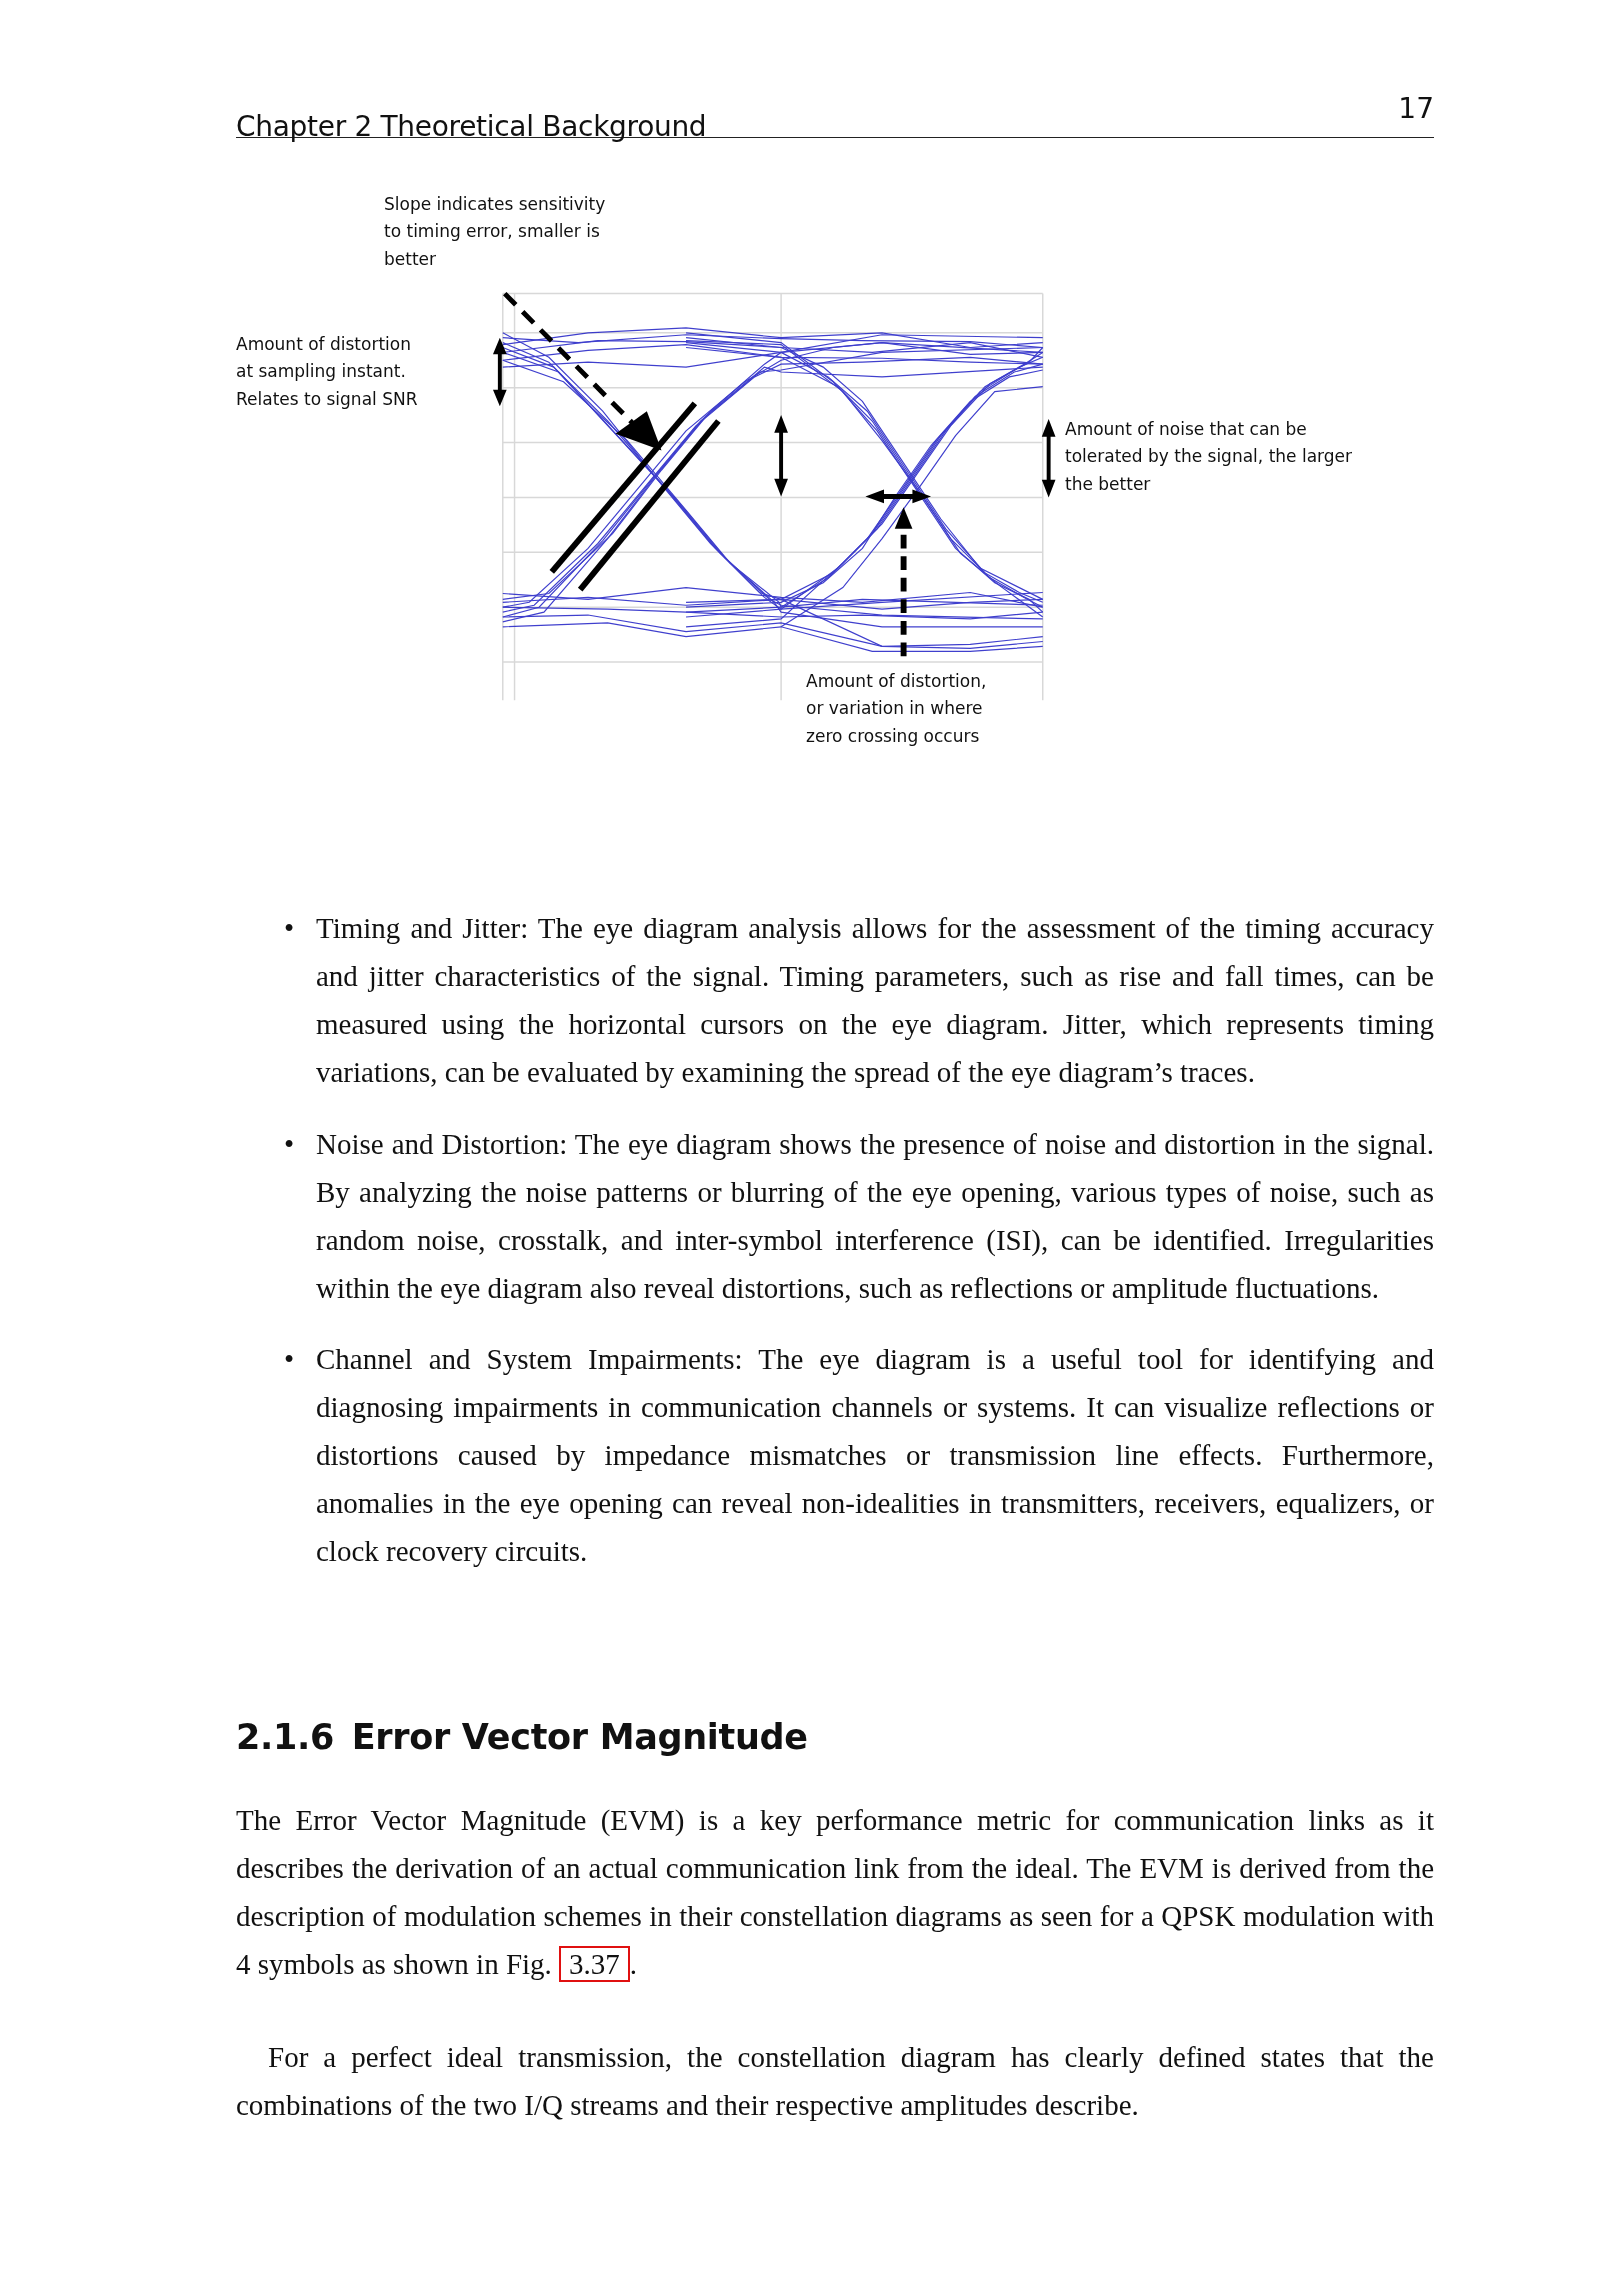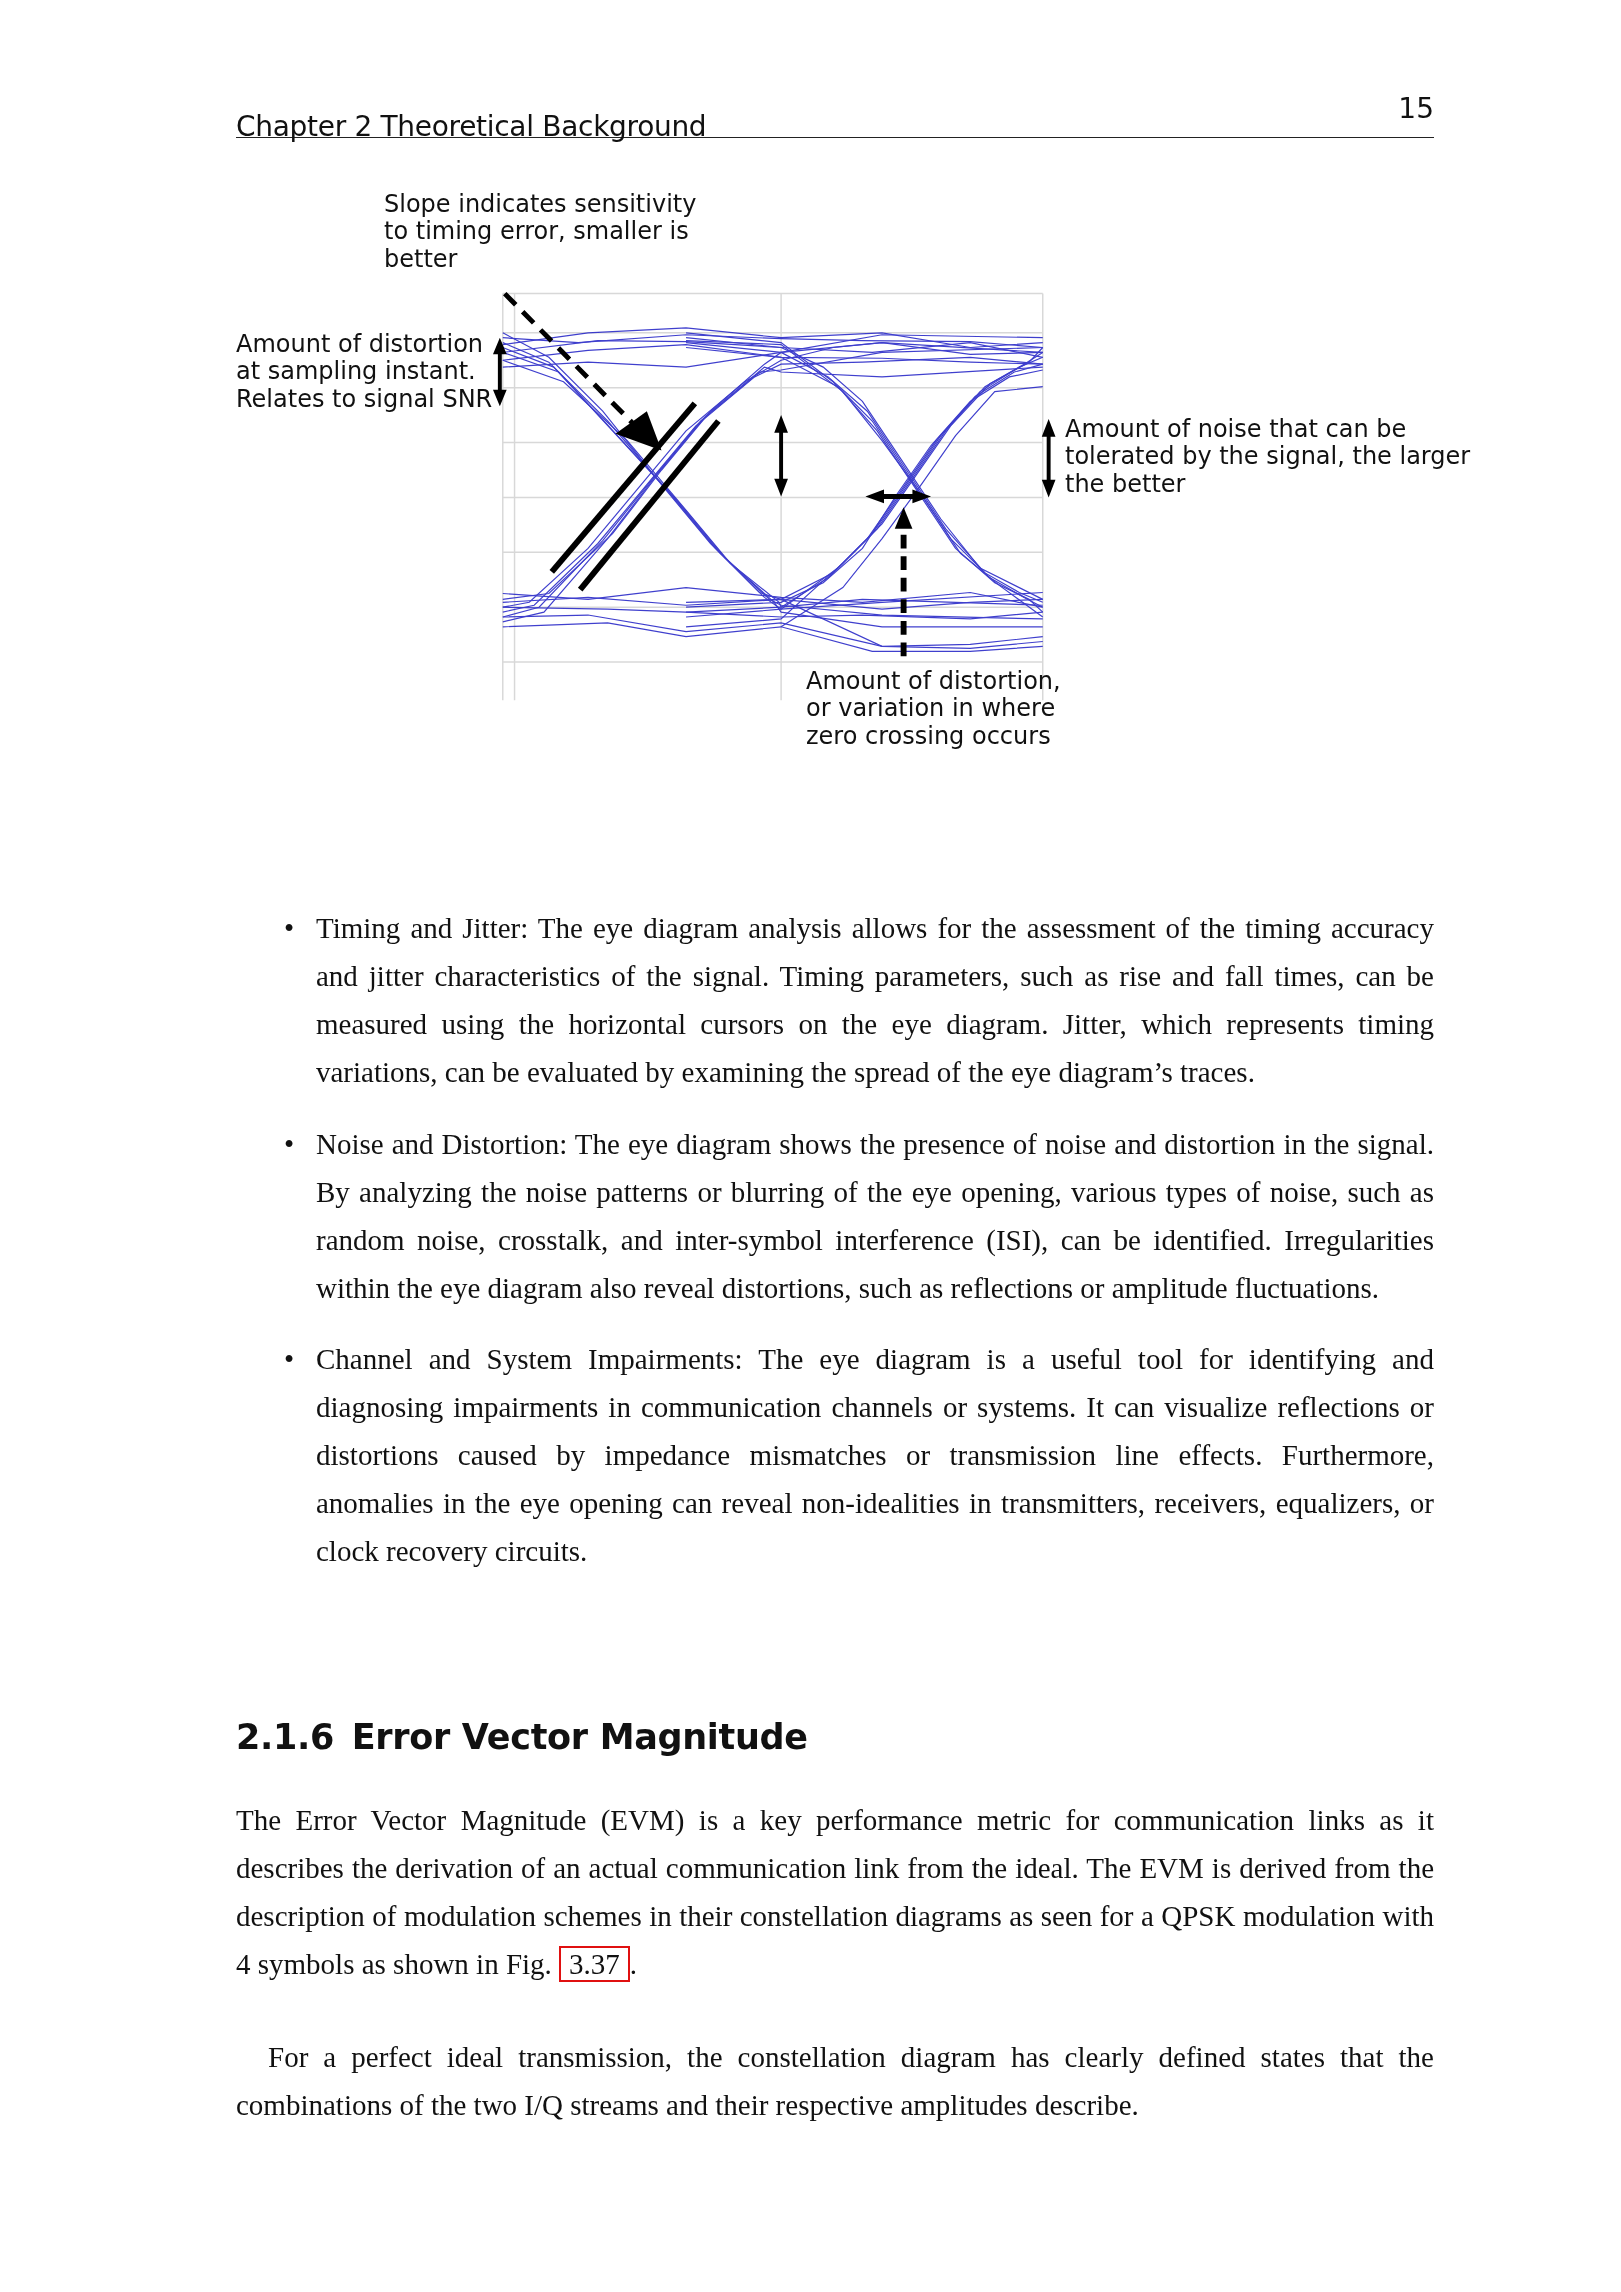--- a/index.html
+++ b/index.html
@@ -60,7 +60,7 @@
 
   <div class="header">
     <span class="title">Chapter 2  Theoretical Background</span>
-    <span class="pageno">15</span>
+    <span class="pageno">17</span>
   </div>
 
   <div class="figure">

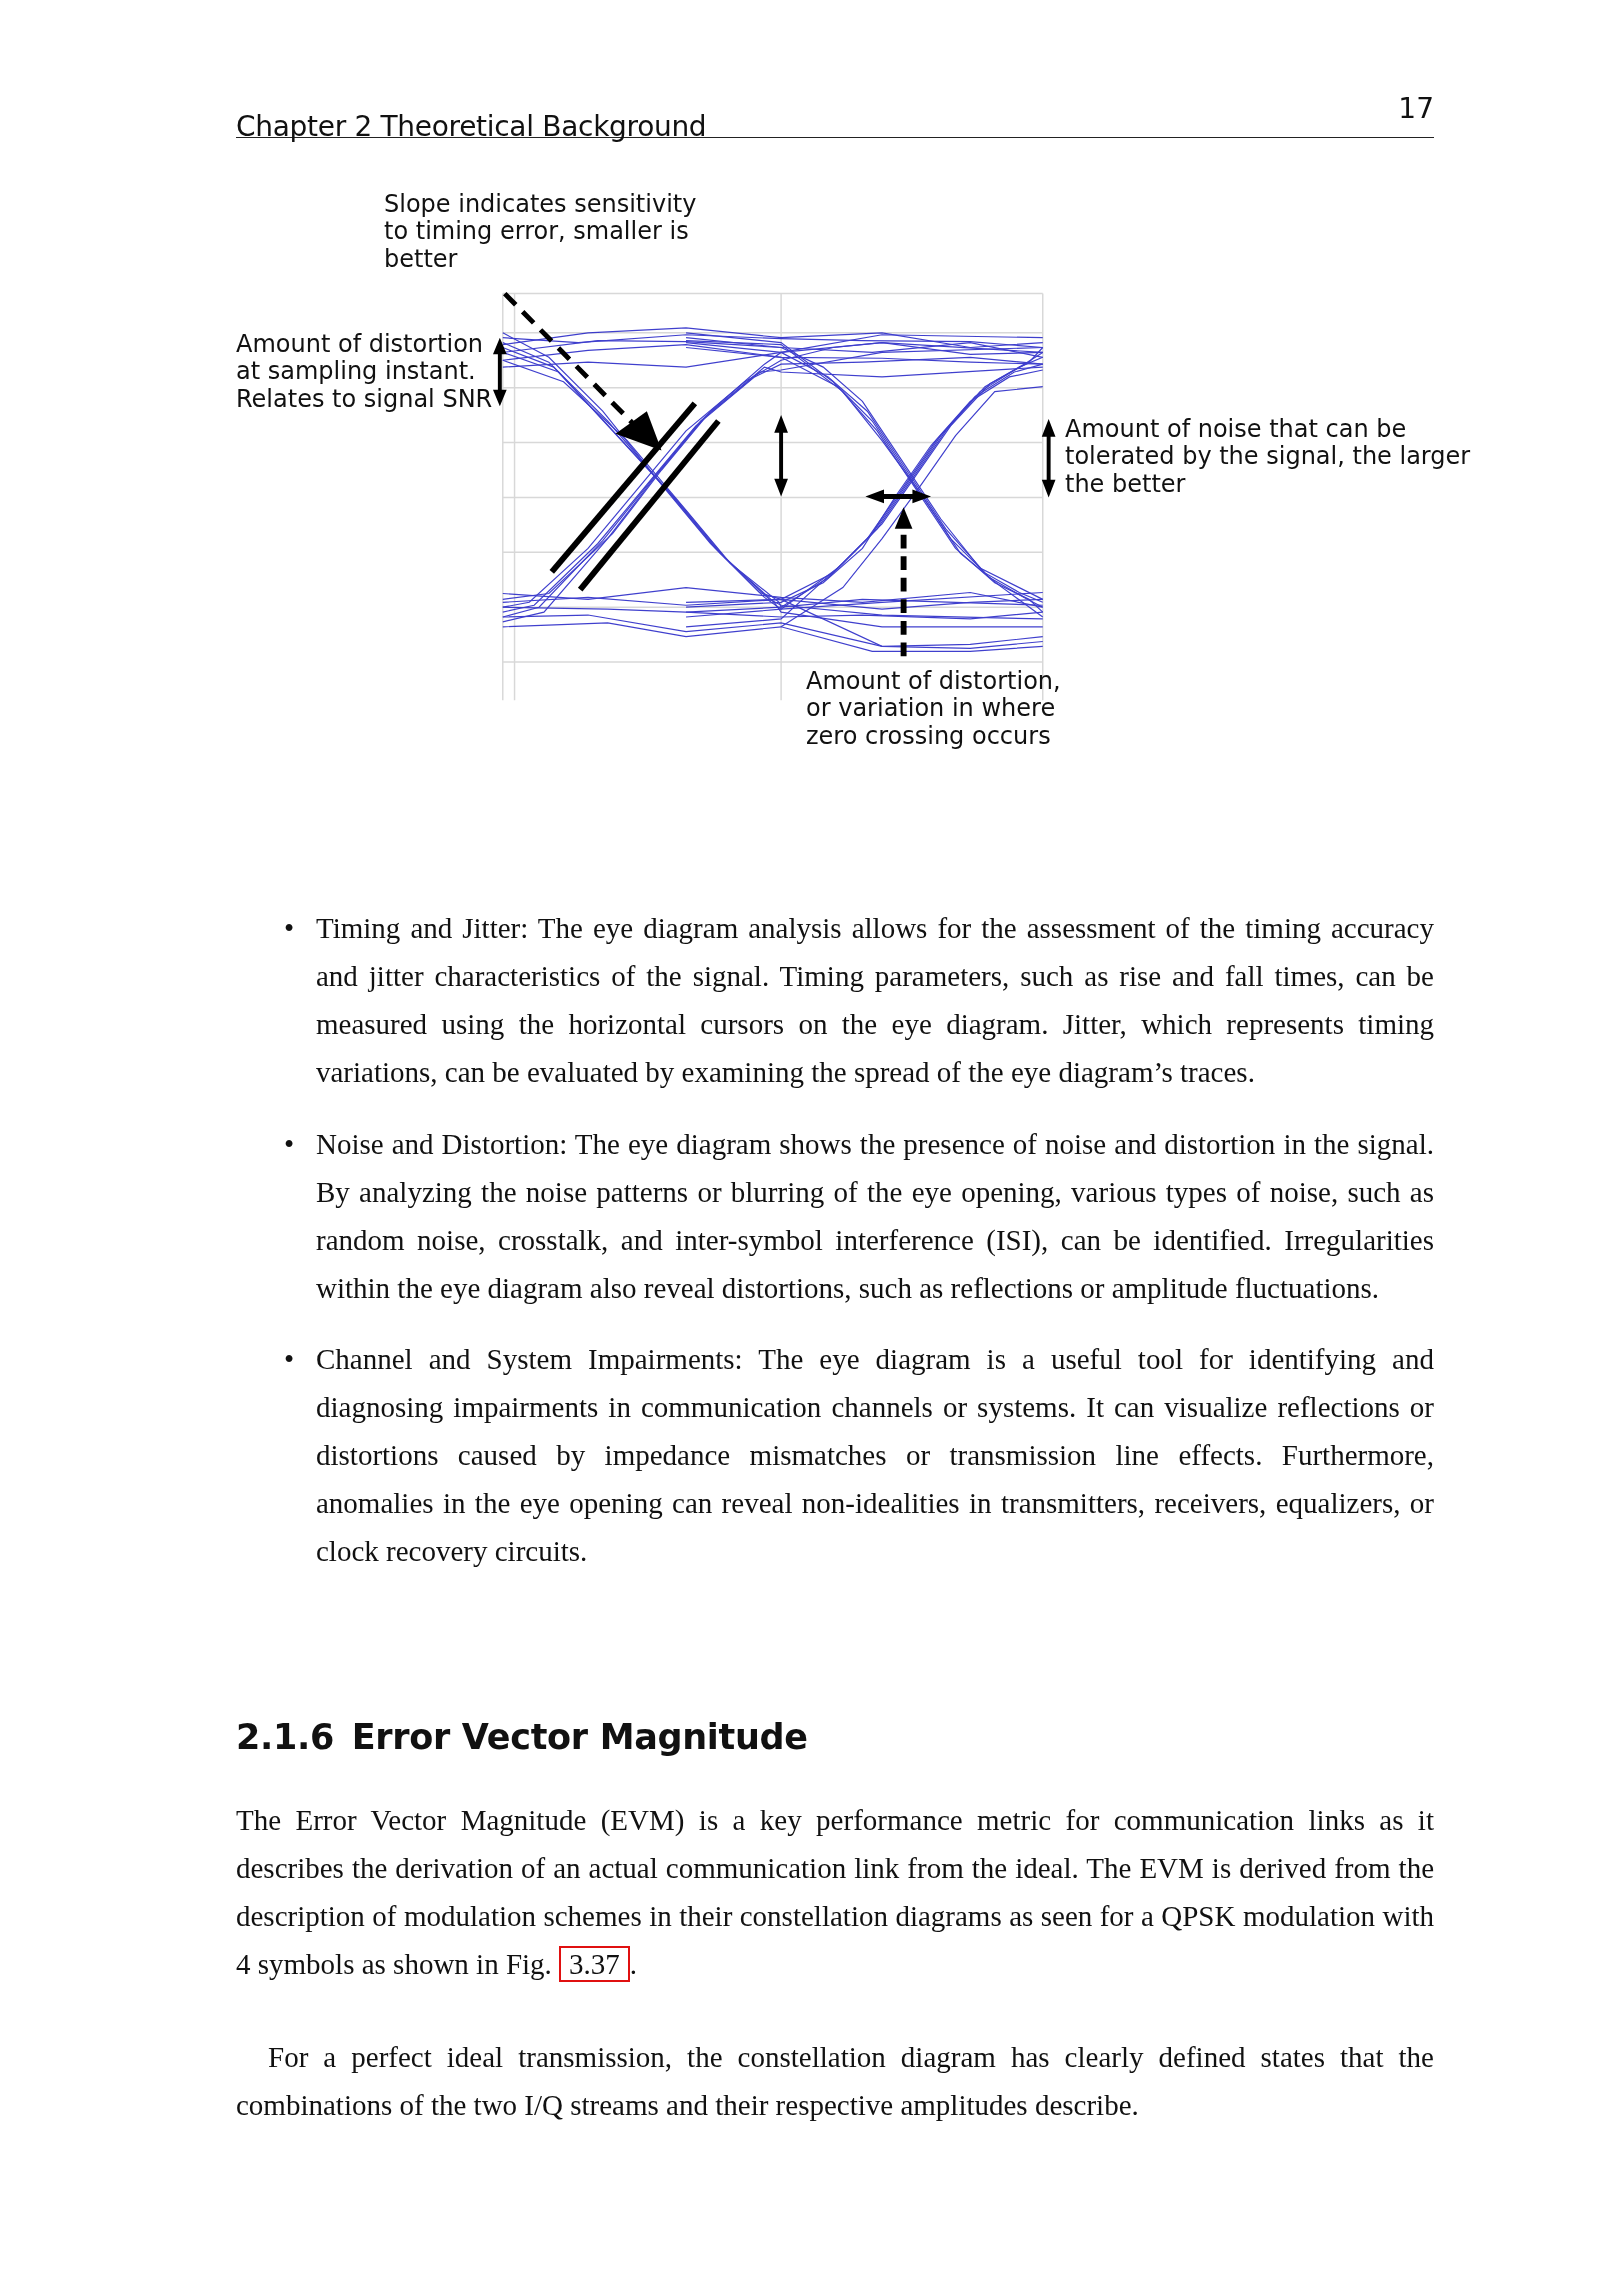--- a/index.html
+++ b/index.html
@@ -15,7 +15,7 @@
 
   .figure { position: absolute; left: 0; top: 176px; width: 1621px; height: 588px; }
   .annot {
-    position: absolute; font-family: "DejaVu Sans", sans-serif; font-size: 24px;
+    position: absolute; font-family: "DejaVu Sans", sans-serif; font-size: 17px;
     line-height: 27.4px; color: #111; white-space: pre-line;
   }
   .fig-svg { position: absolute; left: 0; top: 0; }

